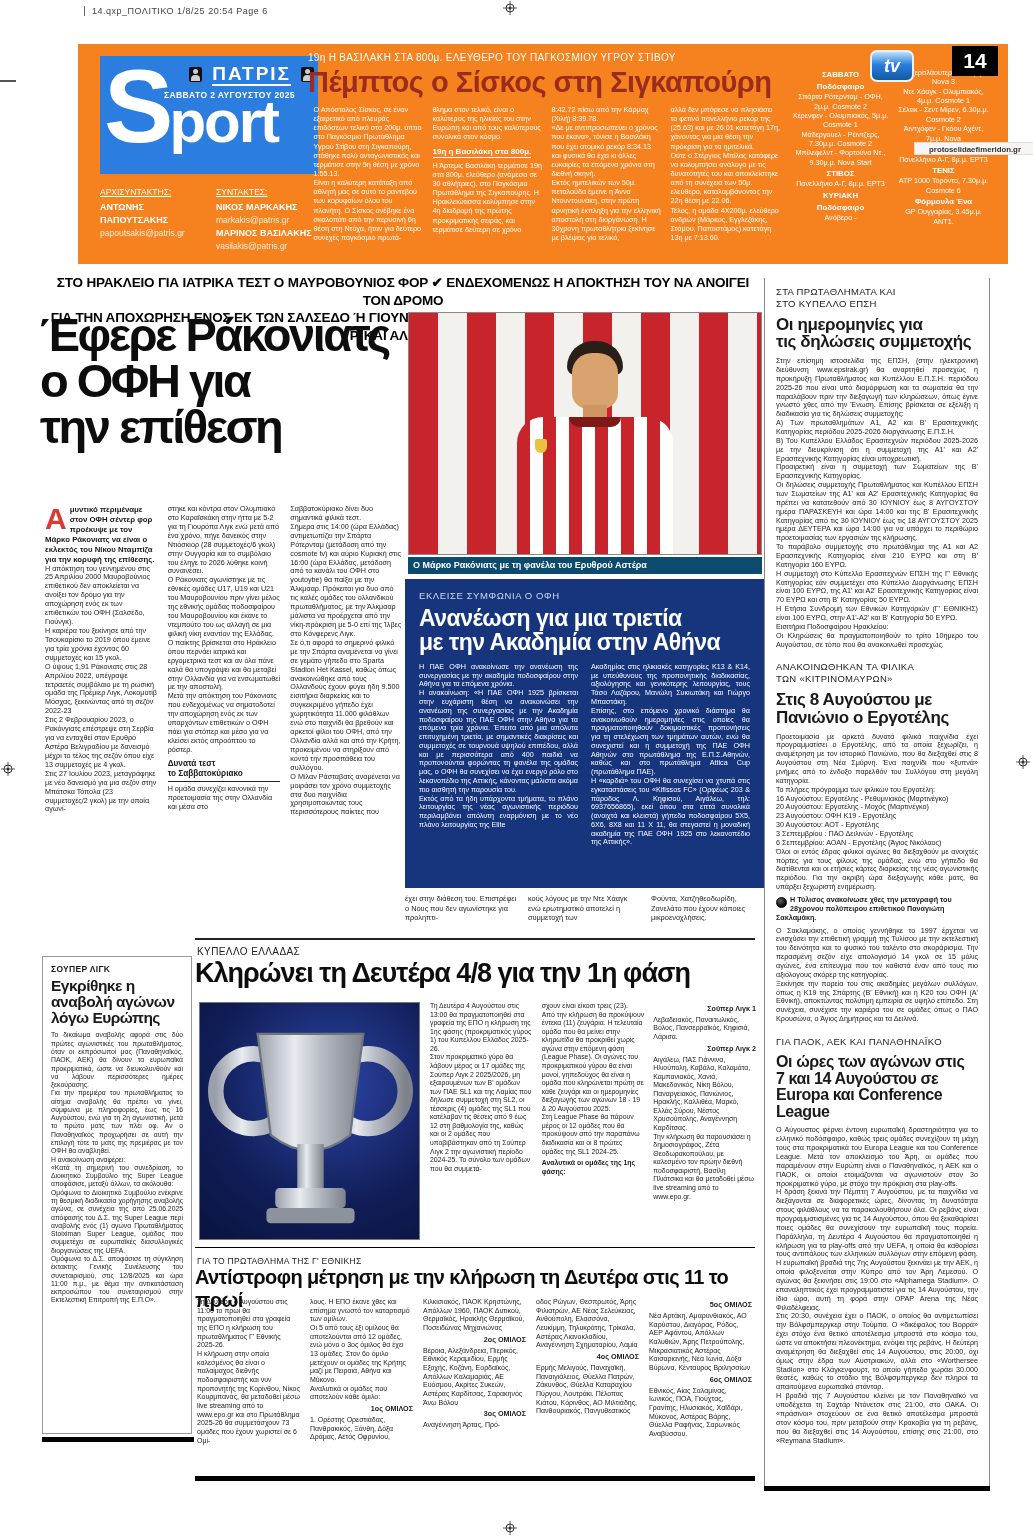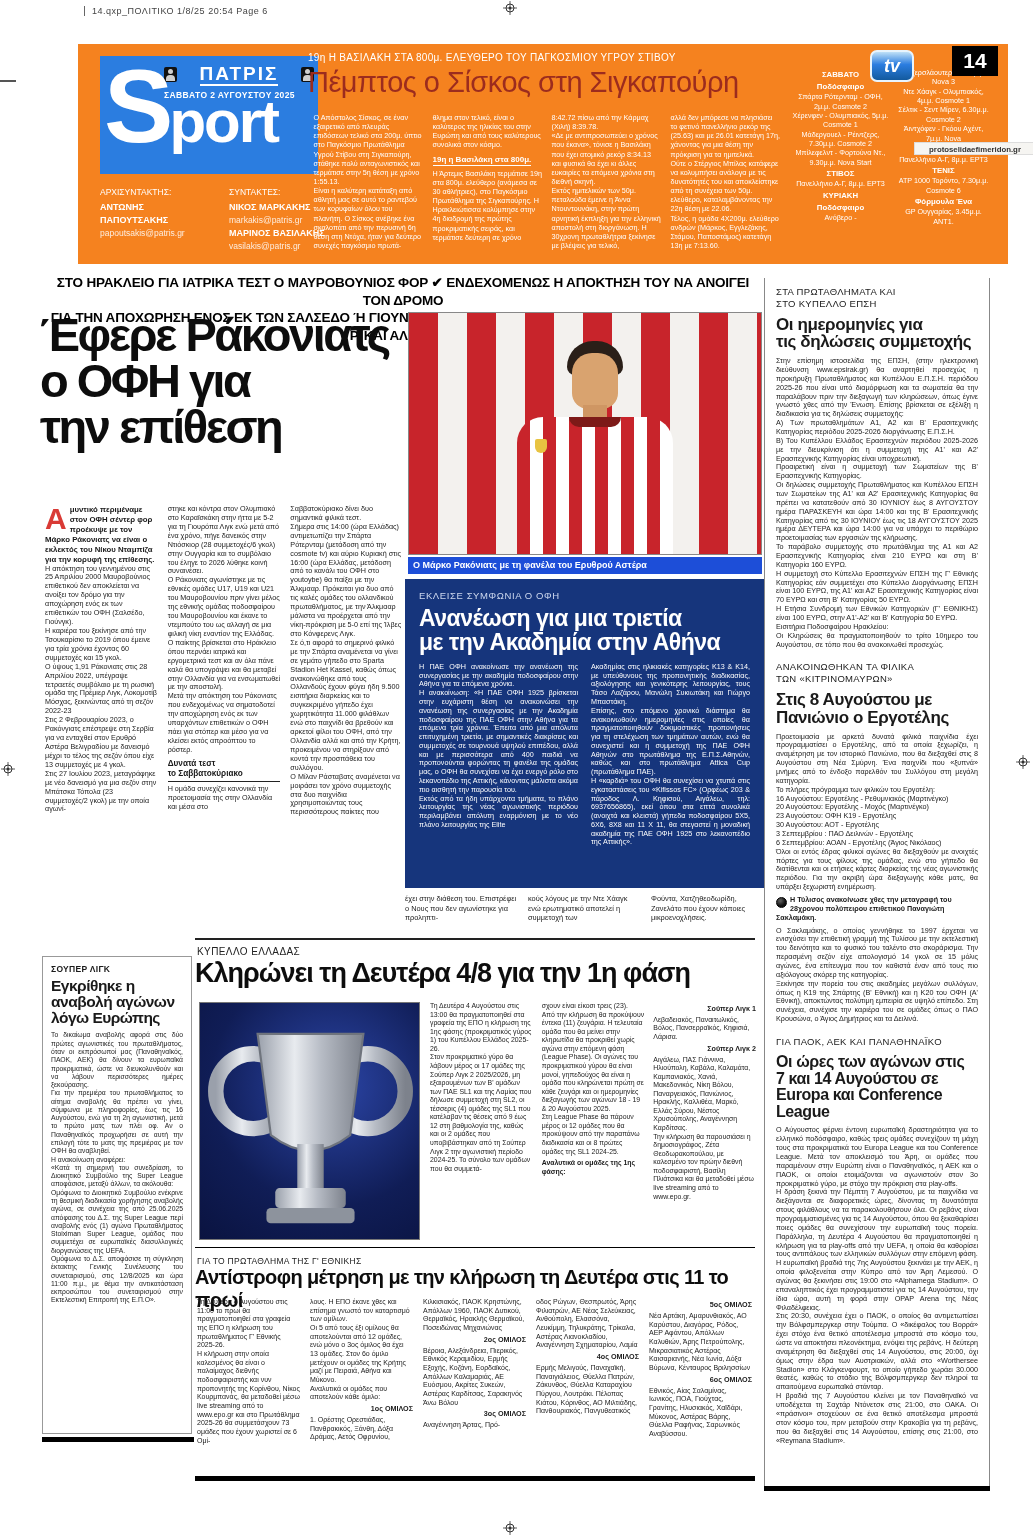--- a/index.html
+++ b/index.html
@@ -18,7 +18,7 @@
   
   .band { left:78px; top:44px; width:930px; height:220px; background:#f5821f; }
   .logo-box { position:absolute; left:22px; top:12px; width:218px; height:118px; background:#2b7de0; overflow:hidden; }
-  .brand-row { position:absolute; left:64px; top:8px; width:150px; display:flex; align-items:center; justify-content:space-between; gap:10px; }
+  .brand-row { position:absolute; left:64px; top:8px; width:150px; display:flex; align-items:center; justify-content:flex-end; gap:10px; }
   .brand { color:#fff; font-weight:bold; font-size:19px; letter-spacing:2px; border-bottom:2px solid #fff; line-height:1.05; }
   .portrait { width:13px; height:15px; background:#111; position:relative; border-radius:2px; flex:0 0 auto; }
   .portrait:before { content:""; position:absolute; left:4px; top:2px; width:5px; height:5px; border-radius:50%; background:#cfcfcf; }

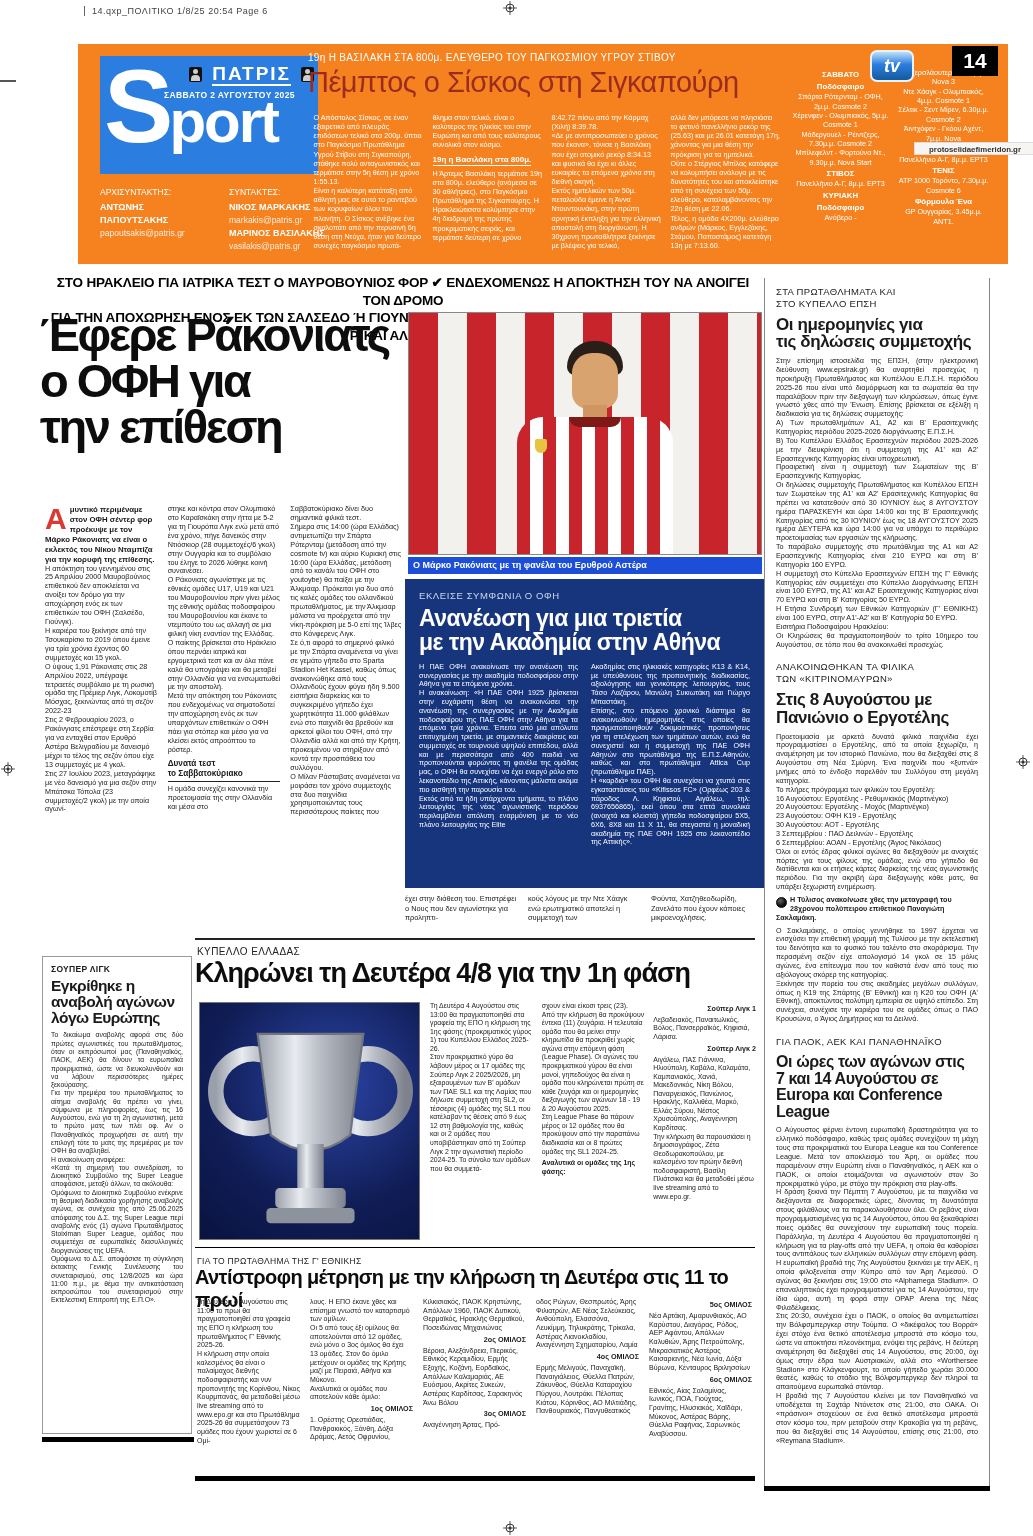--- a/index.html
+++ b/index.html
@@ -37,7 +37,7 @@
   
   .swim { position:absolute; left:230px; top:8px; width:478px; color:#fff; }
   .swim-kicker { font-size:10px; letter-spacing:.3px; margin-bottom:3px; }
-  .swim-head { font-size:29px; font-weight:normal; color:#9c2c1e; letter-spacing:-.5px; margin-bottom:14px; }
+  .swim-head { font-size:29px; font-weight:bold; color:#9c2c1e; letter-spacing:-.5px; margin-bottom:6px; }
   .swim-cols { display:flex; gap:9px;justify-content:center; }
   .swim-cols .c { width:110px; font-size:7.2px; line-height:1.27; }
   .swim-sub { font-weight:bold; border-bottom:1px solid #fff; font-size:8px; margin:5px 0 3px; display:inline-block; }

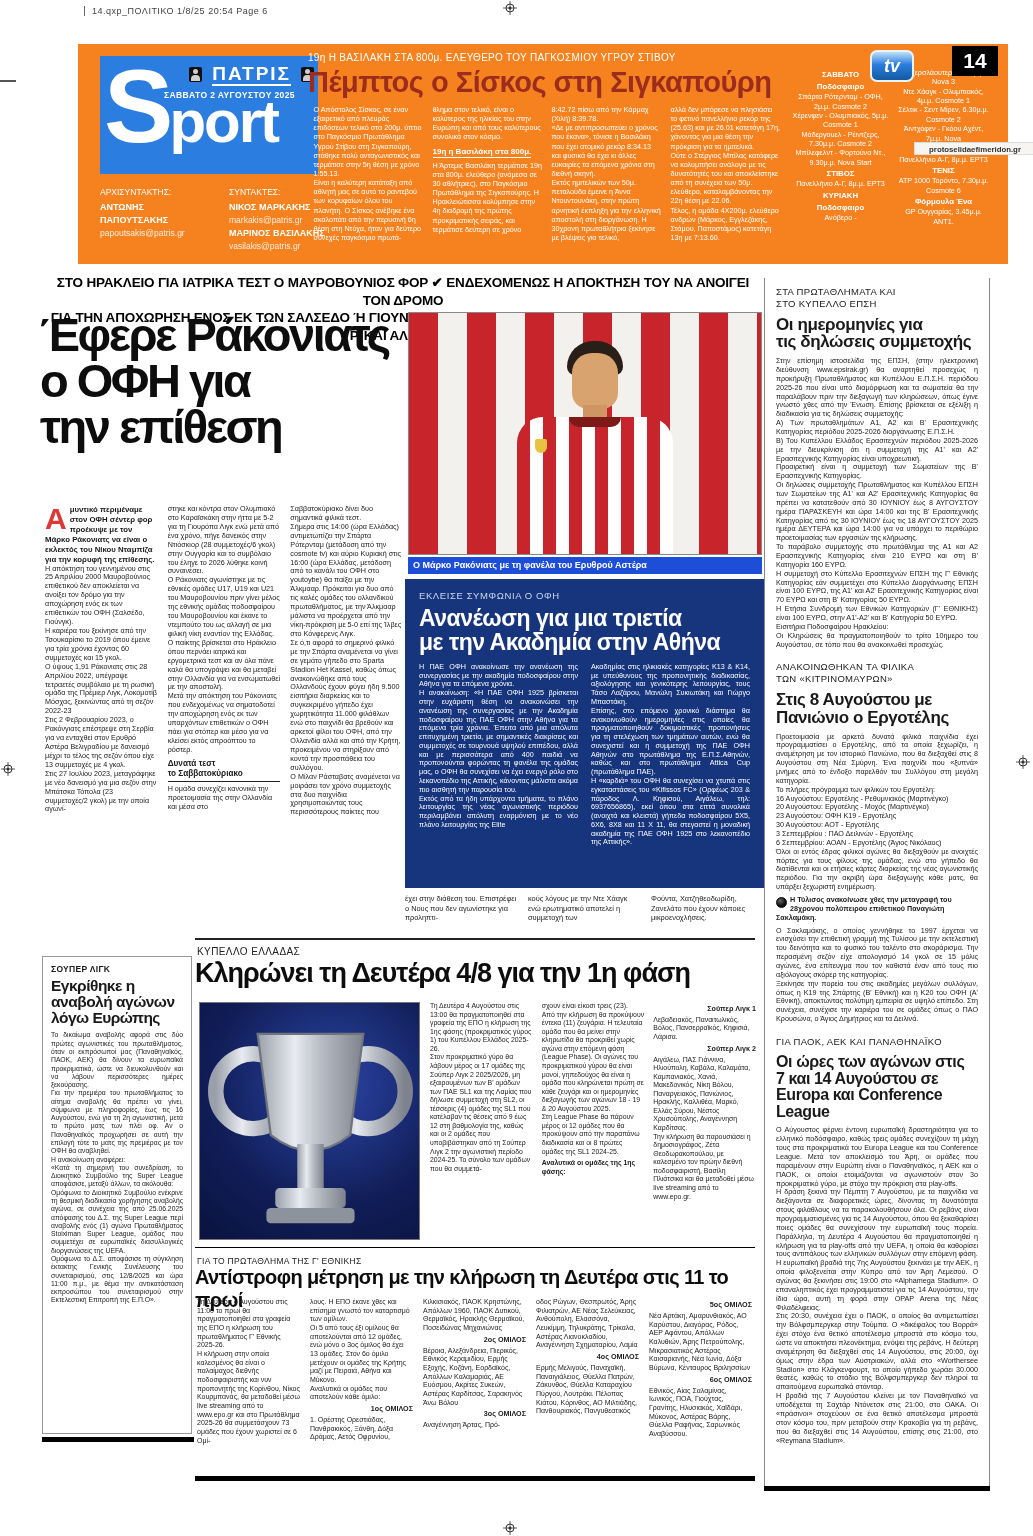--- a/index.html
+++ b/index.html
@@ -28,7 +28,7 @@
   .sport .big-s { font-size:104px; letter-spacing:-4px; }
   .sport .rest { font-size:60px; letter-spacing:-2px; }
   .editors { position:absolute; left:22px; top:142px; width:230px; color:#fff; font-size:8.5px; line-height:1.45; }
-  .editors .lbl { margin-bottom:3px; }
+  .editors .lbl { text-decoration:underline; margin-bottom:3px; }
   .editors b { font-size:9px; }
   .editors .em { opacity:.85; }
   .ed-chief { position:absolute; left:0; top:0; width:108px; }

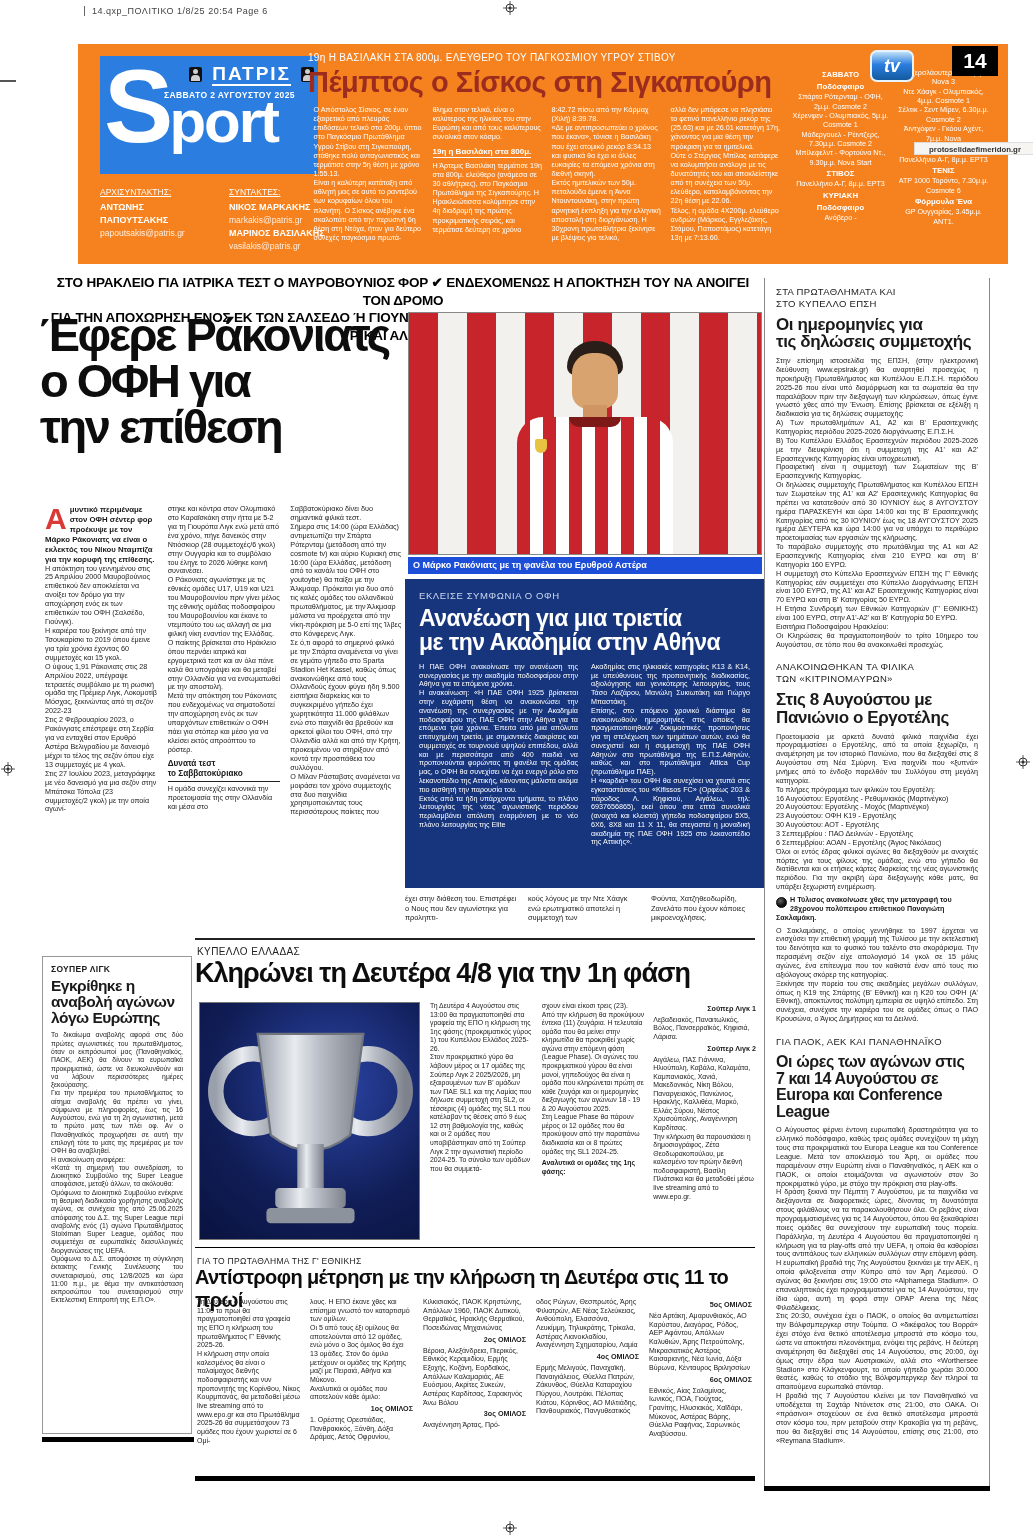--- a/index.html
+++ b/index.html
@@ -32,7 +32,7 @@
   .editors b { font-size:9px; }
   .editors .em { opacity:.85; }
   .ed-chief { position:absolute; left:0; top:0; width:108px; }
-  .ed-staff { position:absolute; left:129px; top:0; width:150px; }
+  .ed-staff { position:absolute; left:116px; top:0; width:150px; }
 
   
   .swim { position:absolute; left:230px; top:8px; width:478px; color:#fff; }

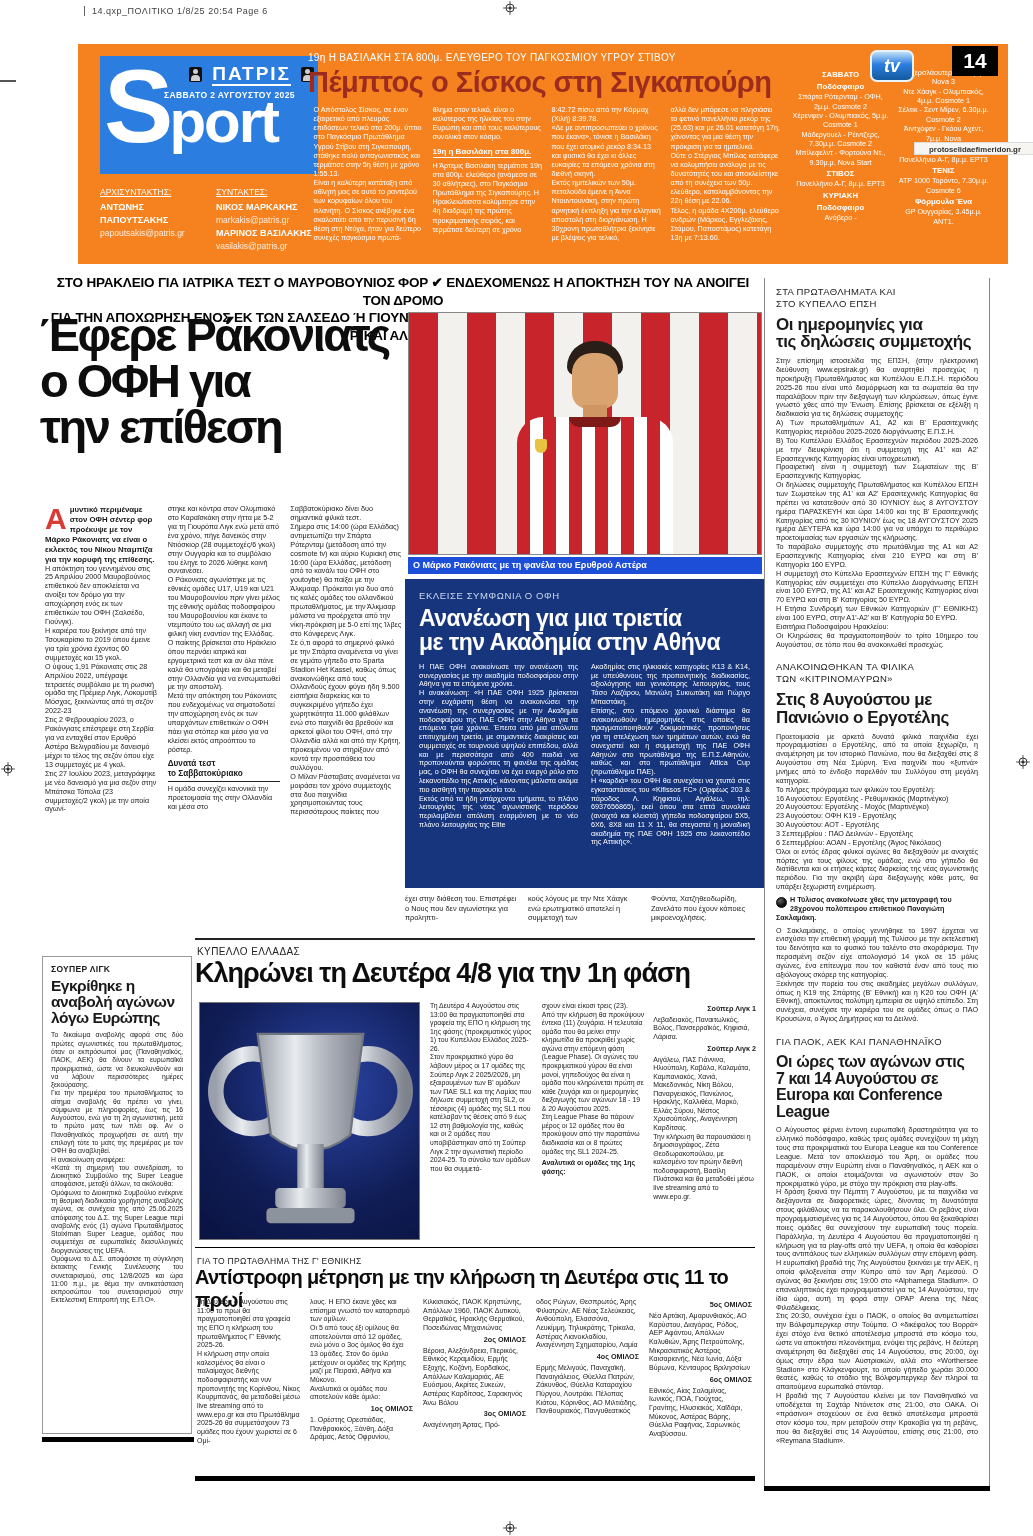--- a/index.html
+++ b/index.html
@@ -61,7 +61,7 @@
   .p-torso { position:absolute; left:108px; top:104px; width:156px; height:140px; background:repeating-linear-gradient(90deg,#c8242b 0 13px,#fff 13px 26px); border-radius:26px 26px 0 0; }
   .p-collar { position:absolute; left:160px; top:104px; width:52px; height:10px; background:#7d1a18; border-radius:0 0 10px 10px; }
   .p-badge { position:absolute; left:126px; top:126px; width:12px; height:14px; background:#e8c341; border-radius:2px 2px 6px 6px; }
-  .caption { left:408px; top:557px; width:354px; height:17px; background:#1d4ed8; color:#fff; font-size:9px; font-weight:bold; line-height:16px; padding-left:5px; }
+  .caption { left:408px; top:557px; width:354px; height:17px; background:#0c4a6e; color:#fff; font-size:9px; font-weight:bold; line-height:16px; padding-left:5px; }
 
   
   .acols { left:45px; top:505px; width:358px; height:434px; display:flex; gap:10px; font-size:7.2px; line-height:1.24; overflow:hidden; }

